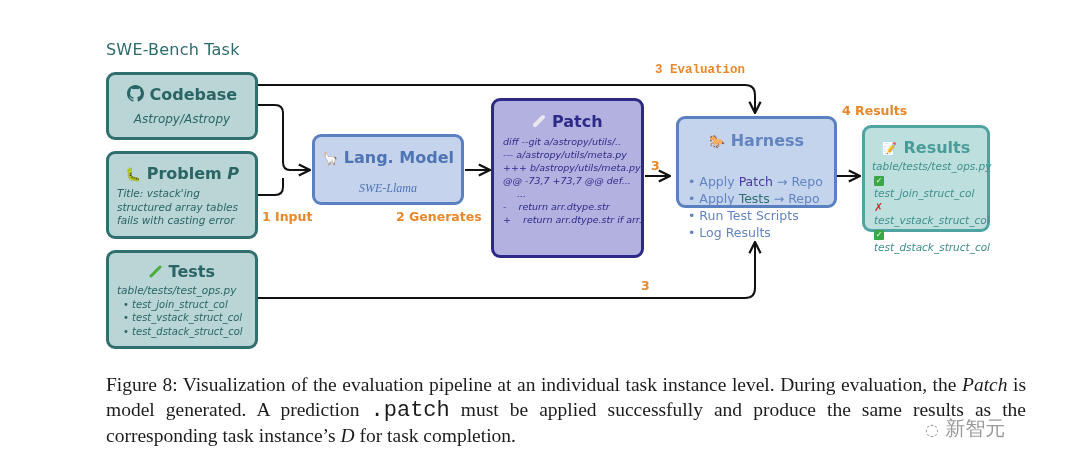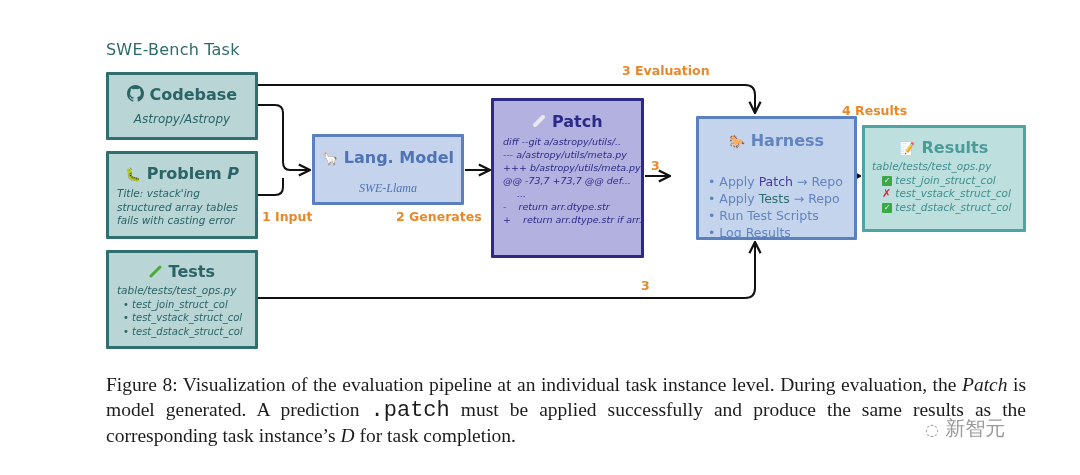--- a/index.html
+++ b/index.html
@@ -144,7 +144,7 @@
 
 <div class="lbl" style="left:262px;top:209px;">1 Input</div>
 <div class="lbl" style="left:396px;top:209px;">2 Generates</div>
-<div class="lbl" style="left:622px;top:63px;">3 Evaluation</div>
+<div class="lbl" style="left:655px;top:63px;font-family:Liberation Mono, monospace;">3 Evaluation</div>
 <div class="lbl" style="left:651px;top:158px;">3</div>
 <div class="lbl" style="left:641px;top:278px;">3</div>
 <div class="lbl" style="left:842px;top:103px;">4 Results</div>

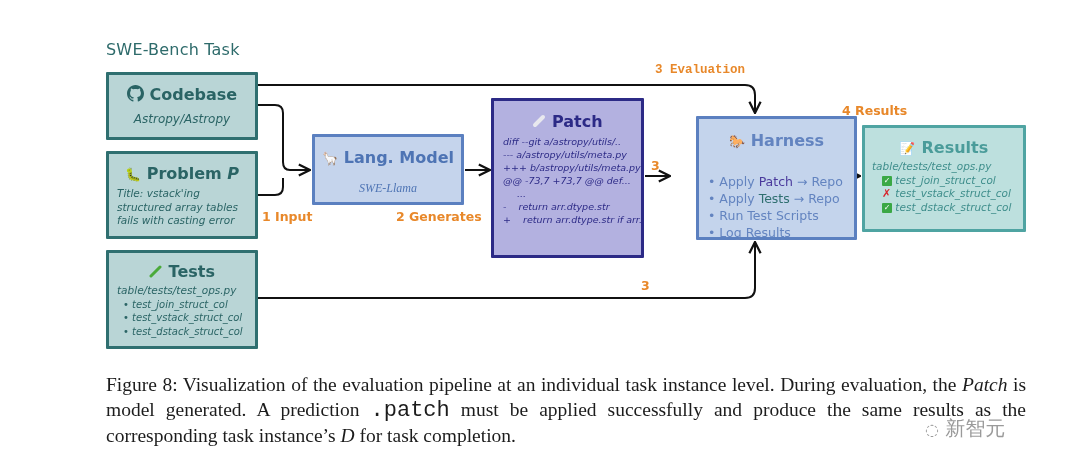--- a/index.html
+++ b/index.html
@@ -6,7 +6,7 @@
   body { width:1080px; height:475px; position:relative; overflow:hidden; font-family:"DejaVu Sans", sans-serif; }
   .abs { position:absolute; }
   .title-main { left:106px; top:40px; font-size:16px; font-weight:normal; color:#2e6b6b; letter-spacing:0.2px; }
-  .box { position:absolute; box-sizing:border-box; border-radius:1px; text-align:center; }
+  .box { position:absolute; box-sizing:border-box; border-radius:9px; text-align:center; }
   .teal { background:#b9d5d6; border:3px solid #2f6f70; }
   .lang { background:#c5d4ec; border:3px solid #5b80c0; }
   .patch { background:#b3b1e0; border:3px solid #2c2a86; }

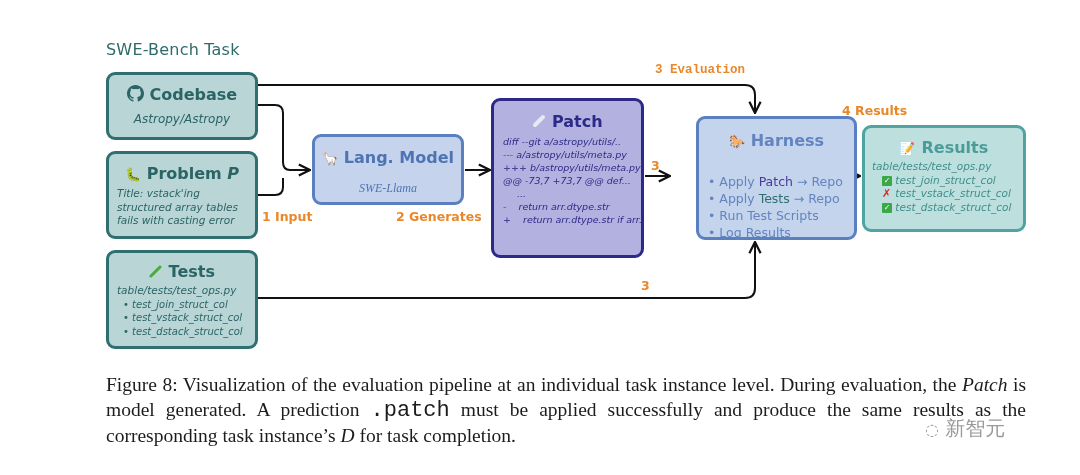--- a/index.html
+++ b/index.html
@@ -116,7 +116,7 @@
   </div>
 </div>
 
-<div class="box harness" style="left:696px;top:116px;width:161px;height:124px;">
+<div class="box harness" style="left:676px;top:116px;width:161px;height:92px;">
   <div class="hdr" style="margin-top:12px;color:#6384c0;">
     <span class="icon" style="font-size:13px;">🐎</span>
     <span>Harness</span>

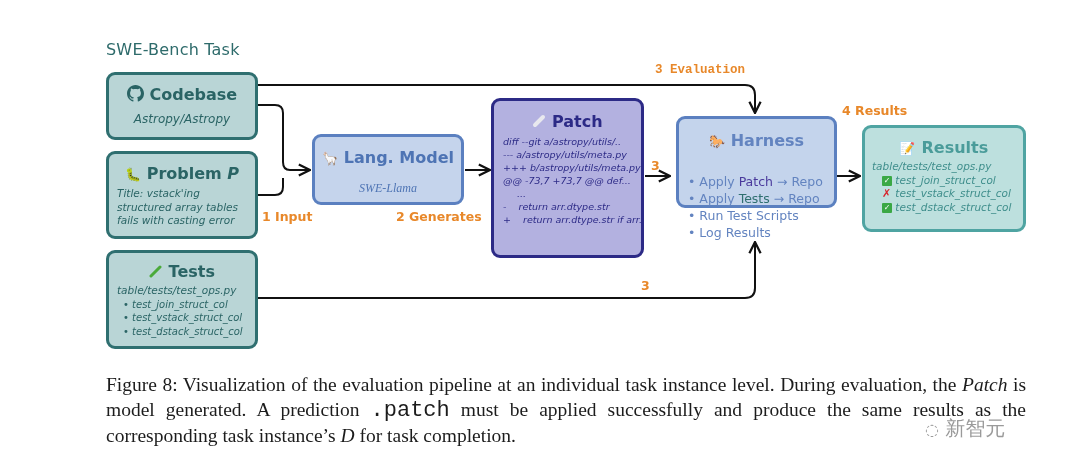--- a/index.html
+++ b/index.html
@@ -129,7 +129,7 @@
   </ul>
 </div>
 
-<div class="box results" style="left:862px;top:125px;width:164px;height:107px;">
+<div class="box results" style="left:862px;top:125px;width:128px;height:107px;">
   <div class="hdr" style="margin-top:10px;color:#4a9c9a;">
     <span class="icon" style="font-size:13px;">📝</span>
     <span>Results</span>

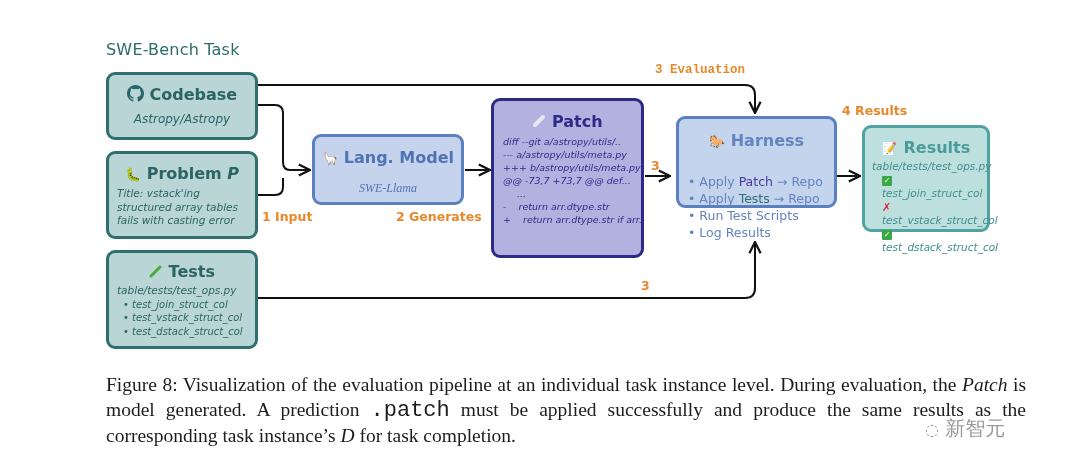--- a/index.html
+++ b/index.html
@@ -135,7 +135,7 @@
     <span>Results</span>
   </div>
   <div class="small" style="color:#3f8e8c;margin:3px 0 0 7px;font-size:10.5px;">table/tests/test_ops.py</div>
-  <ul class="tl small" style="color:#3f8e8c;margin-left:17px;font-size:10.5px;">
+  <ul class="tl small" style="color:#3f8e8c;margin-left:9px;font-size:10.5px;">
     <li><span class="icon" style="width:10px;height:10px;background:#3aa845;color:#fff;font-size:8px;line-height:10px;text-align:center;font-style:normal;border-radius:1px;">✓</span> <span>test_join_struct_col</span></li>
     <li><span class="icon" style="width:10px;color:#d8232a;font-size:11px;font-style:normal;font-weight:bold;">✗</span> <span>test_vstack_struct_col</span></li>
     <li><span class="icon" style="width:10px;height:10px;background:#3aa845;color:#fff;font-size:8px;line-height:10px;text-align:center;font-style:normal;border-radius:1px;">✓</span> <span>test_dstack_struct_col</span></li>

